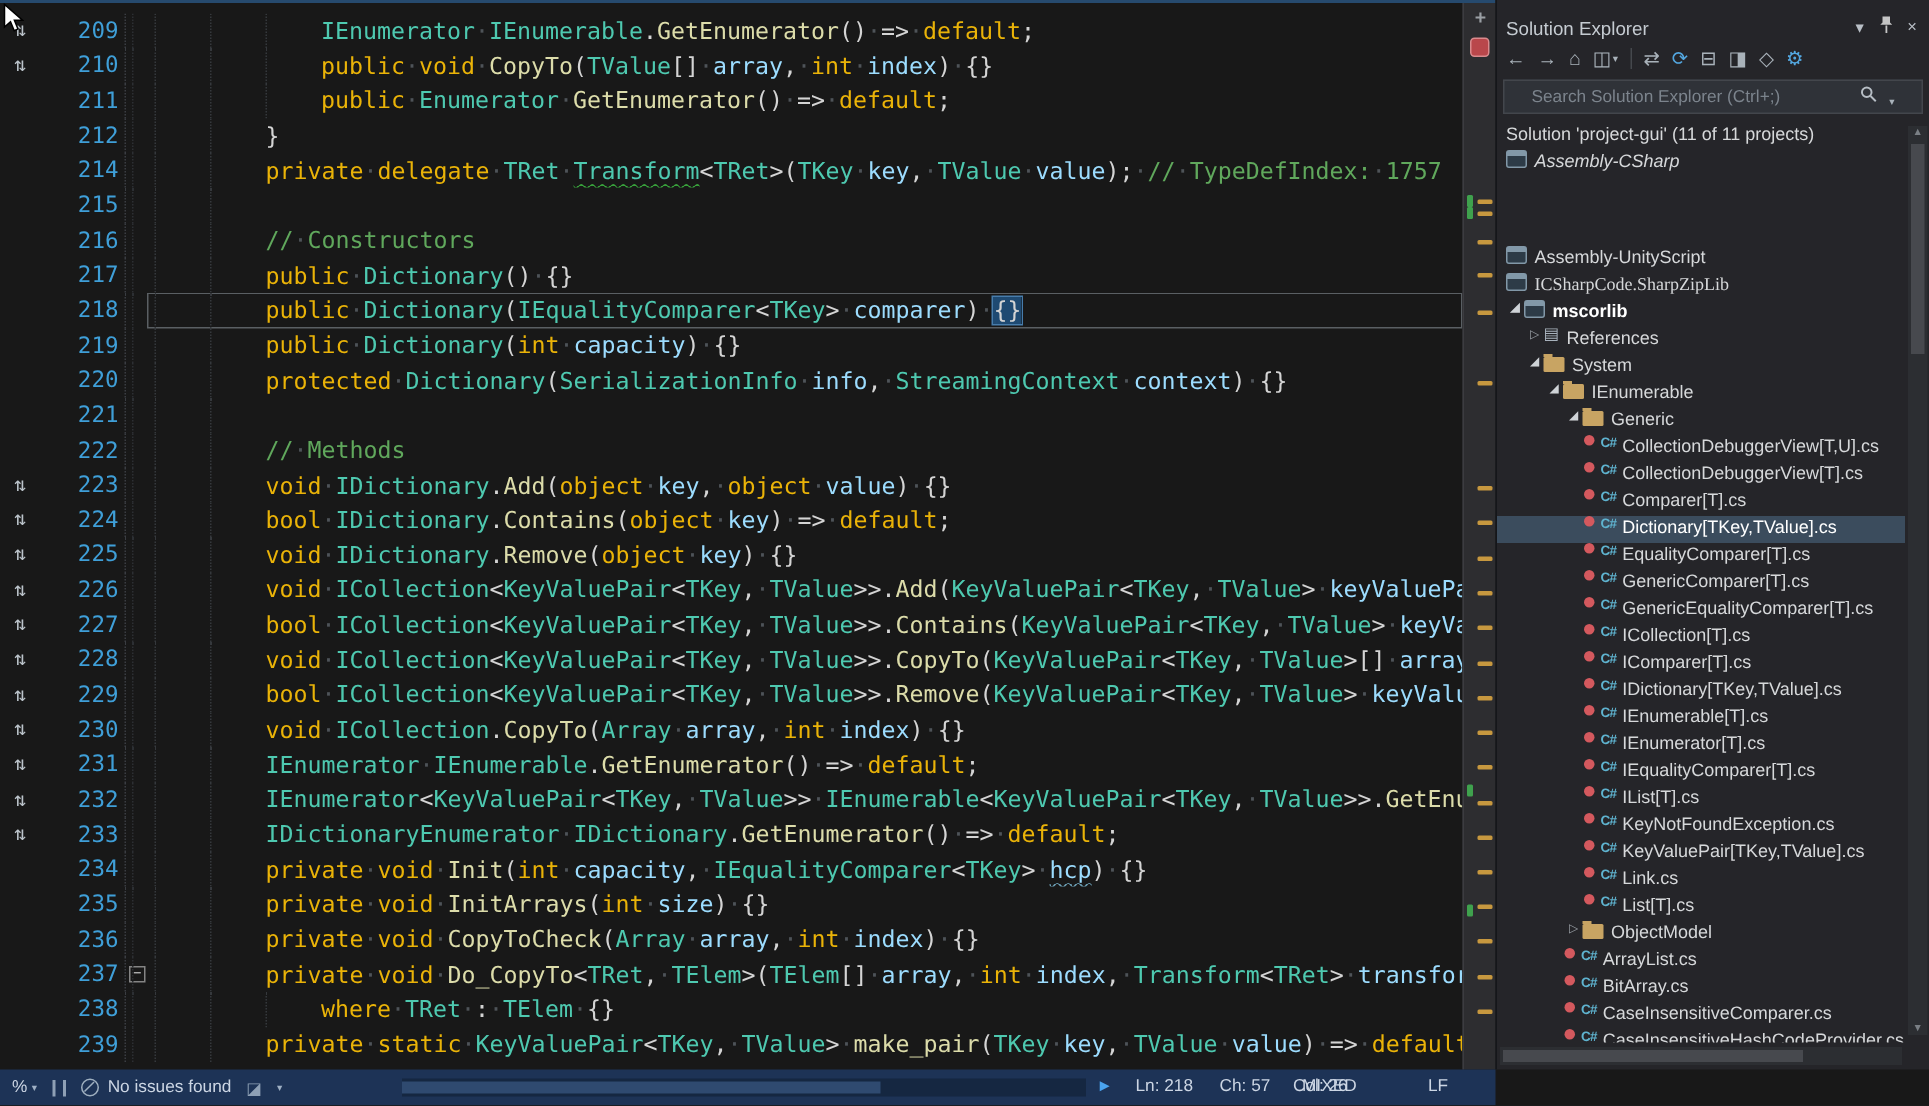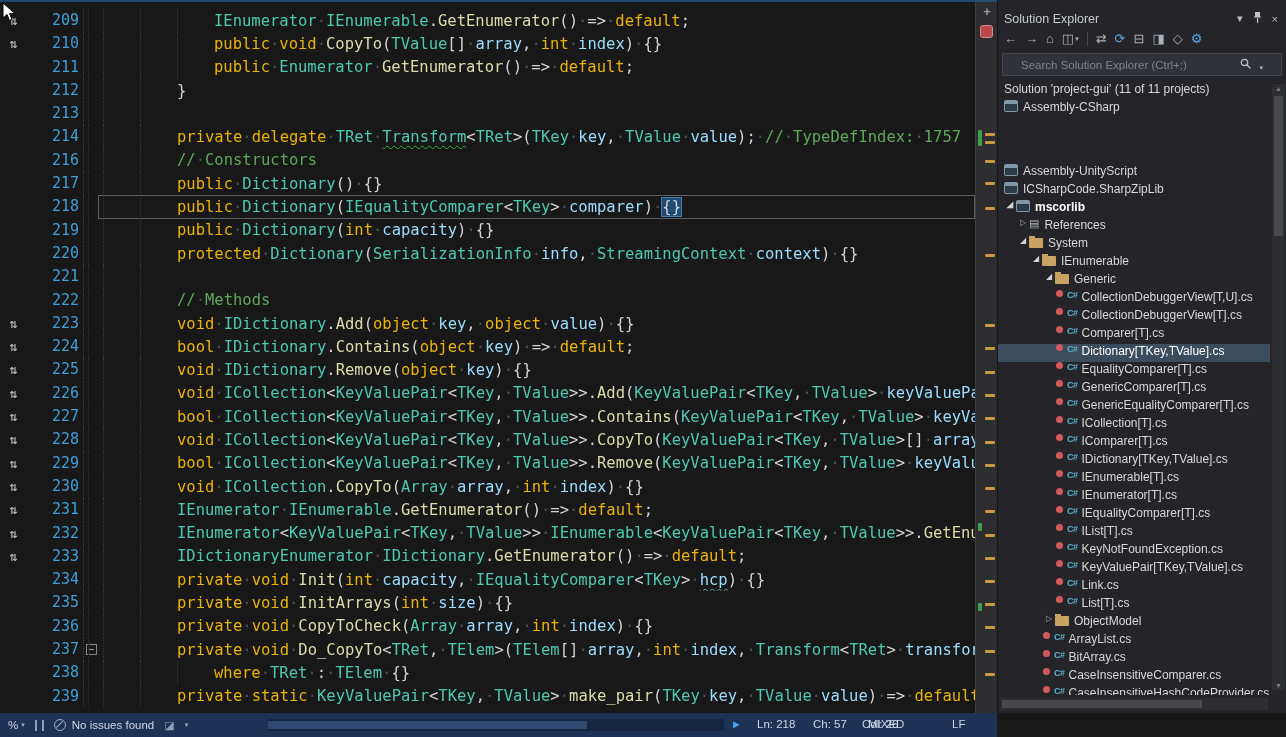--- a/index.html
+++ b/index.html
@@ -99,7 +99,6 @@
         <div class="row"><div class="gmargin"><span>⇅</span></div><div class="lnum">210</div><div class="divider"></div><div class="code"><span class="ind"></span><span class="ind"></span><span class="ind"></span><span class="txt"><span class="c-k">public</span><span class="c-d"><span class="ws">·</span></span><span class="c-k">void</span><span class="c-d"><span class="ws">·</span></span><span class="c-m">CopyTo</span><span class="c-d">(</span><span class="c-t">TValue</span><span class="c-d">[]<span class="ws">·</span></span><span class="c-p">array</span><span class="c-d">,<span class="ws">·</span></span><span class="c-k">int</span><span class="c-d"><span class="ws">·</span></span><span class="c-p">index</span><span class="c-d">)<span class="ws">·</span>{}</span></span></div></div>
         <div class="row"><div class="gmargin"></div><div class="lnum">211</div><div class="divider"></div><div class="code"><span class="ind"></span><span class="ind"></span><span class="ind"></span><span class="txt"><span class="c-k">public</span><span class="c-d"><span class="ws">·</span></span><span class="c-t">Enumerator</span><span class="c-d"><span class="ws">·</span></span><span class="c-m">GetEnumerator</span><span class="c-d">()<span class="ws">·</span>=&gt;<span class="ws">·</span></span><span class="c-k">default</span><span class="c-d">;</span></span></div></div>
         <div class="row"><div class="gmargin"></div><div class="lnum">212</div><div class="divider"></div><div class="code"><span class="ind"></span><span class="ind"></span><span class="txt"><span class="c-d">}</span></span></div></div>
-        <div class="row"><div class="gmargin"></div><div class="lnum">213</div><div class="divider"></div><div class="code"><span class="ind"></span><span class="ind"></span><span class="txt"></span></div></div>
         <div class="row"><div class="gmargin"></div><div class="lnum">214</div><div class="divider"></div><div class="code"><span class="ind"></span><span class="ind"></span><span class="txt"><span class="c-k">private</span><span class="c-d"><span class="ws">·</span></span><span class="c-k">delegate</span><span class="c-d"><span class="ws">·</span></span><span class="c-t">TRet</span><span class="c-d"><span class="ws">·</span></span><span class="c-t sqg">Transform</span><span class="c-d">&lt;</span><span class="c-t">TRet</span><span class="c-d">&gt;(</span><span class="c-t">TKey</span><span class="c-d"><span class="ws">·</span></span><span class="c-p">key</span><span class="c-d">,<span class="ws">·</span></span><span class="c-t">TValue</span><span class="c-d"><span class="ws">·</span></span><span class="c-p">value</span><span class="c-d">);<span class="ws">·</span></span><span class="c-c">//<span class="ws">·</span>TypeDefIndex:<span class="ws">·</span>1757</span></span></div></div>
         <div class="row"><div class="gmargin"></div><div class="lnum">216</div><div class="divider"></div><div class="code"><span class="ind"></span><span class="ind"></span><span class="txt"><span class="c-c">//<span class="ws">·</span>Constructors</span></span></div></div>
         <div class="row"><div class="gmargin"></div><div class="lnum">217</div><div class="divider"></div><div class="code"><span class="ind"></span><span class="ind"></span><span class="txt"><span class="c-k">public</span><span class="c-d"><span class="ws">·</span></span><span class="c-t">Dictionary</span><span class="c-d">()<span class="ws">·</span>{}</span></span></div></div>

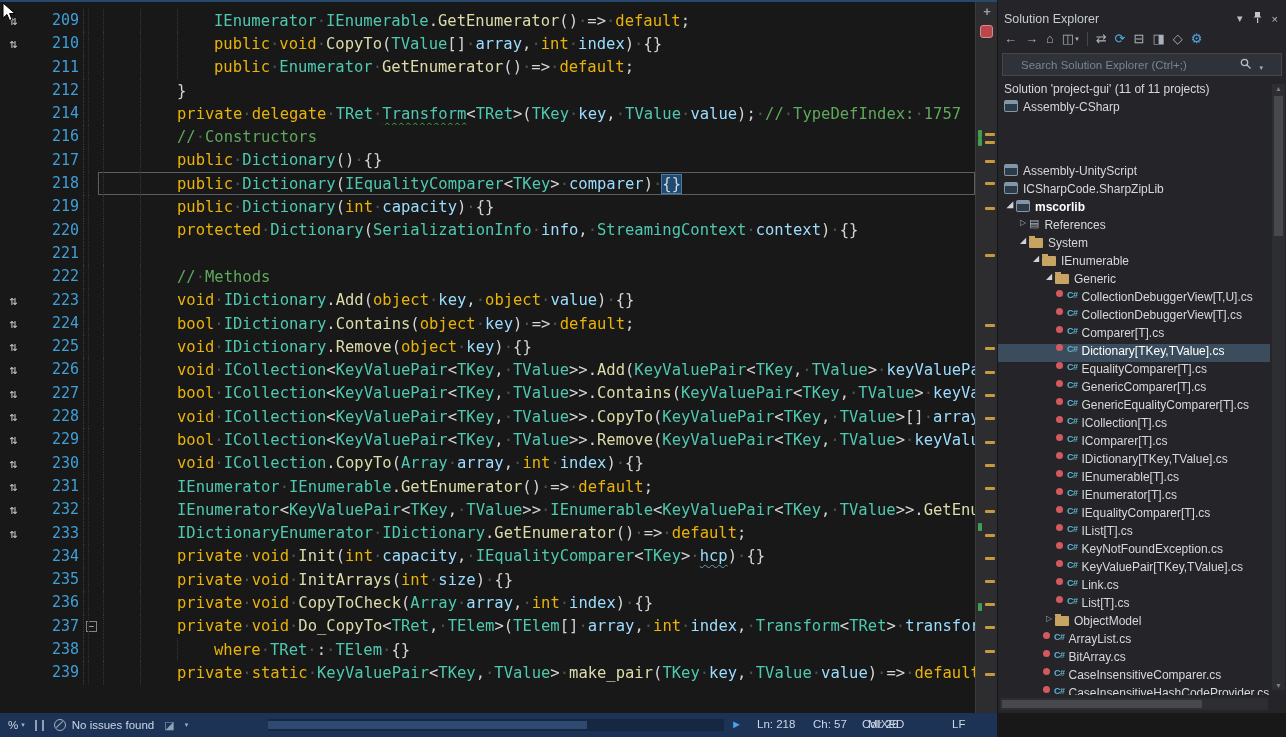--- a/index.html
+++ b/index.html
@@ -215,7 +215,7 @@
         <div class="titem" style="padding-left: 6px;">
           <span>Solution 'project-gui' (11 of 11 projects)</span>
         </div>
-        <div class="titem" style="padding-left: 6px;">
+        <div class="titem" style="padding-left: 6px; font-style: italic;">
           <span class="prji"></span>
           <span>Assembly-CSharp</span>
         </div>

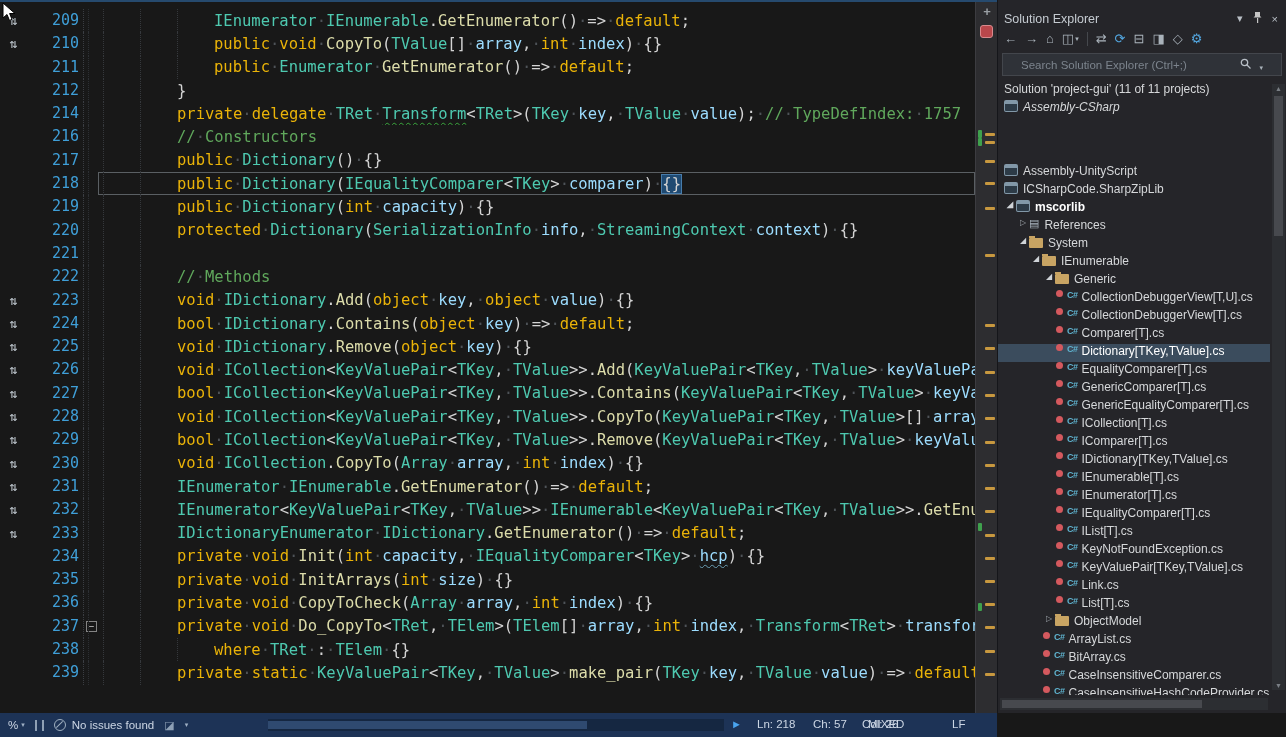--- a/index.html
+++ b/index.html
@@ -100,6 +100,7 @@
         <div class="row"><div class="gmargin"></div><div class="lnum">211</div><div class="divider"></div><div class="code"><span class="ind"></span><span class="ind"></span><span class="ind"></span><span class="txt"><span class="c-k">public</span><span class="c-d"><span class="ws">·</span></span><span class="c-t">Enumerator</span><span class="c-d"><span class="ws">·</span></span><span class="c-m">GetEnumerator</span><span class="c-d">()<span class="ws">·</span>=&gt;<span class="ws">·</span></span><span class="c-k">default</span><span class="c-d">;</span></span></div></div>
         <div class="row"><div class="gmargin"></div><div class="lnum">212</div><div class="divider"></div><div class="code"><span class="ind"></span><span class="ind"></span><span class="txt"><span class="c-d">}</span></span></div></div>
         <div class="row"><div class="gmargin"></div><div class="lnum">214</div><div class="divider"></div><div class="code"><span class="ind"></span><span class="ind"></span><span class="txt"><span class="c-k">private</span><span class="c-d"><span class="ws">·</span></span><span class="c-k">delegate</span><span class="c-d"><span class="ws">·</span></span><span class="c-t">TRet</span><span class="c-d"><span class="ws">·</span></span><span class="c-t sqg">Transform</span><span class="c-d">&lt;</span><span class="c-t">TRet</span><span class="c-d">&gt;(</span><span class="c-t">TKey</span><span class="c-d"><span class="ws">·</span></span><span class="c-p">key</span><span class="c-d">,<span class="ws">·</span></span><span class="c-t">TValue</span><span class="c-d"><span class="ws">·</span></span><span class="c-p">value</span><span class="c-d">);<span class="ws">·</span></span><span class="c-c">//<span class="ws">·</span>TypeDefIndex:<span class="ws">·</span>1757</span></span></div></div>
+        <div class="row"><div class="gmargin"></div><div class="lnum">215</div><div class="divider"></div><div class="code"><span class="ind"></span><span class="ind"></span><span class="txt"></span></div></div>
         <div class="row"><div class="gmargin"></div><div class="lnum">216</div><div class="divider"></div><div class="code"><span class="ind"></span><span class="ind"></span><span class="txt"><span class="c-c">//<span class="ws">·</span>Constructors</span></span></div></div>
         <div class="row"><div class="gmargin"></div><div class="lnum">217</div><div class="divider"></div><div class="code"><span class="ind"></span><span class="ind"></span><span class="txt"><span class="c-k">public</span><span class="c-d"><span class="ws">·</span></span><span class="c-t">Dictionary</span><span class="c-d">()<span class="ws">·</span>{}</span></span></div></div>
         <div class="row cur"><div class="gmargin"></div><div class="lnum">218</div><div class="divider"></div><div class="code"><span class="ind"></span><span class="ind"></span><span class="txt"><span class="c-k">public</span><span class="c-d"><span class="ws">·</span></span><span class="c-t">Dictionary</span><span class="c-d">(</span><span class="c-t">IEqualityComparer</span><span class="c-d">&lt;</span><span class="c-t">TKey</span><span class="c-d">&gt;<span class="ws">·</span></span><span class="c-p">comparer</span><span class="c-d">)<span class="ws">·</span></span><span class="c-d selb">{}</span></span></div></div>

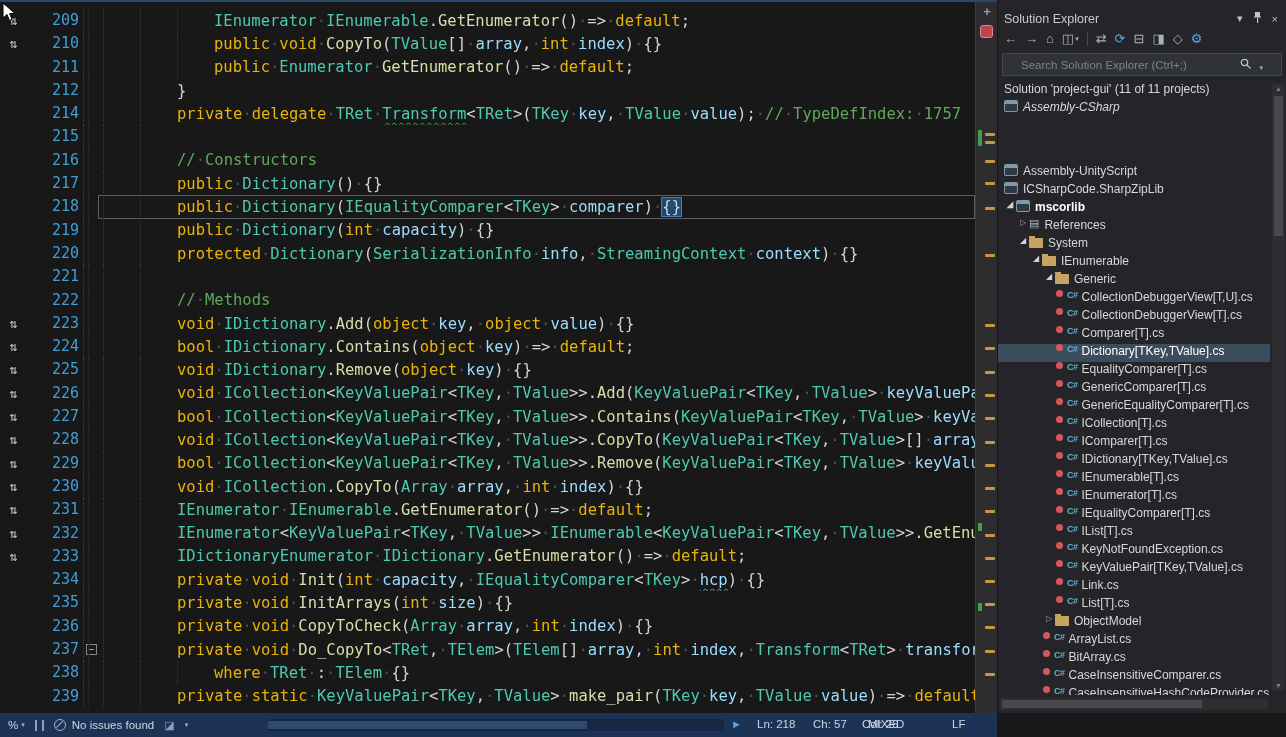--- a/index.html
+++ b/index.html
@@ -224,7 +224,7 @@
           <span class="prji"></span>
           <span>Assembly-UnityScript</span>
         </div>
-        <div class="titem" style="padding-left: 6px;">
+        <div class="titem" style="padding-left: 6px; font-family: Liberation Serif, serif;">
           <span class="prji"></span>
           <span>ICSharpCode.SharpZipLib</span>
         </div>

